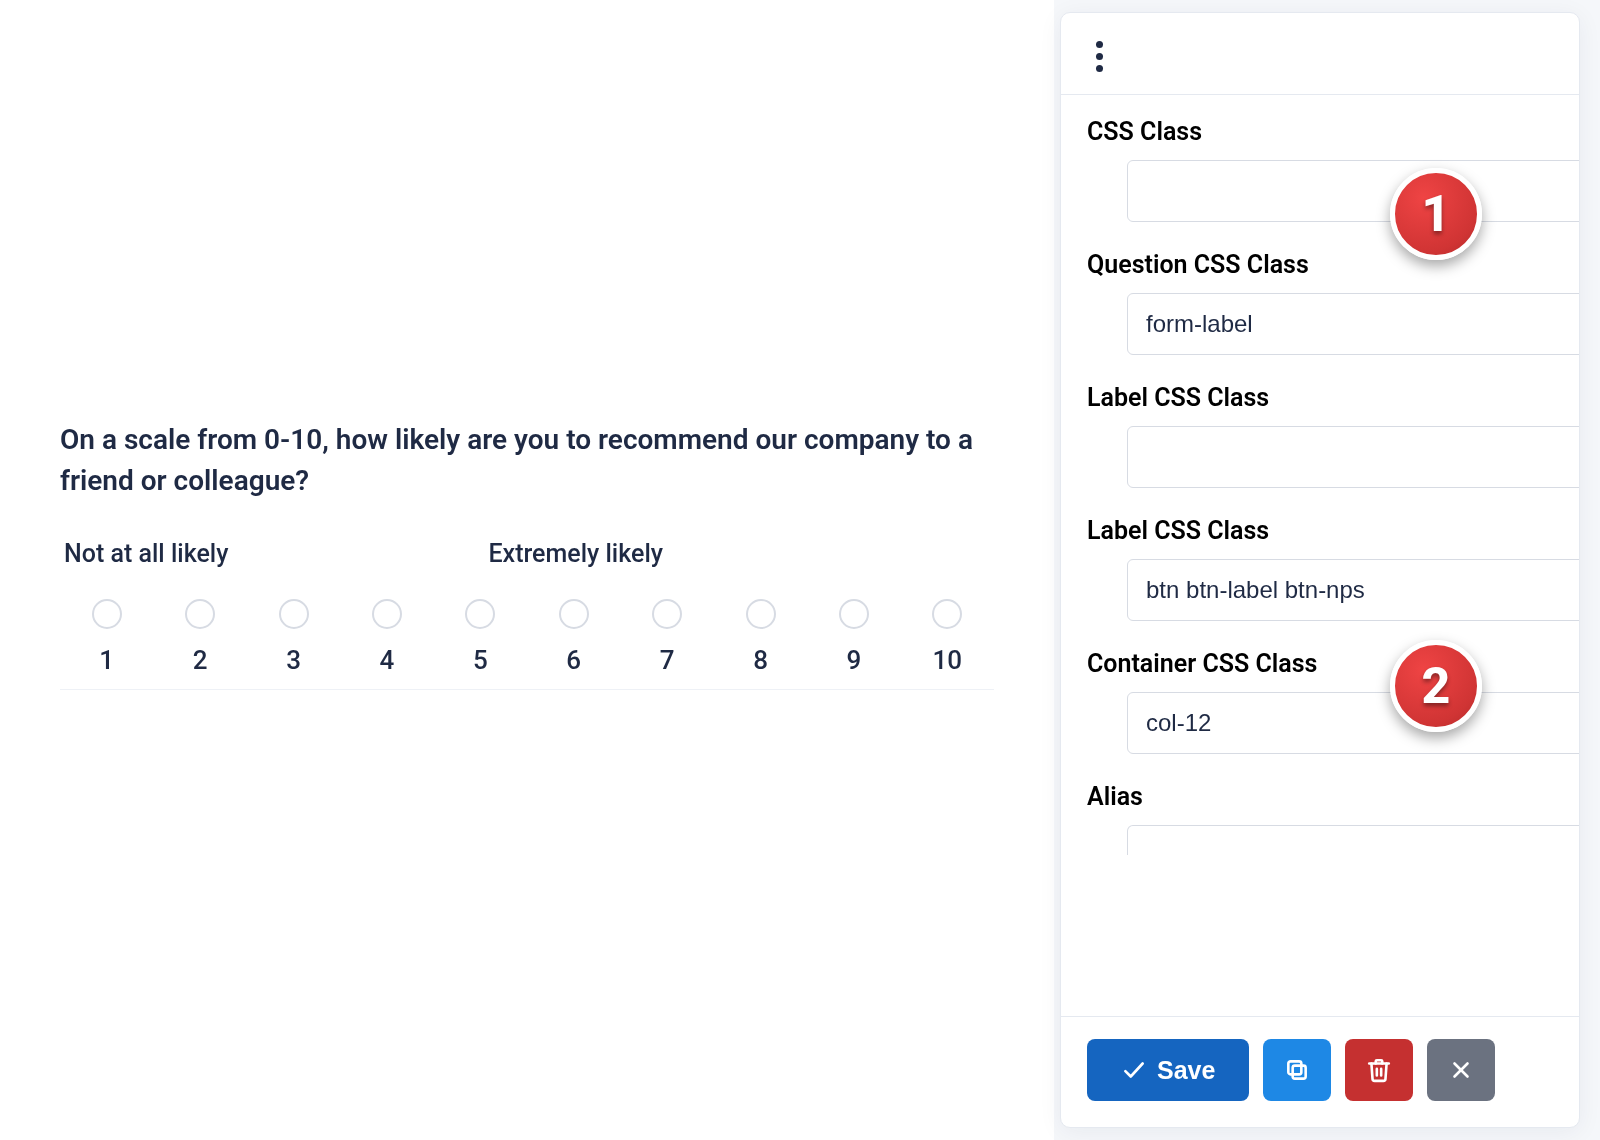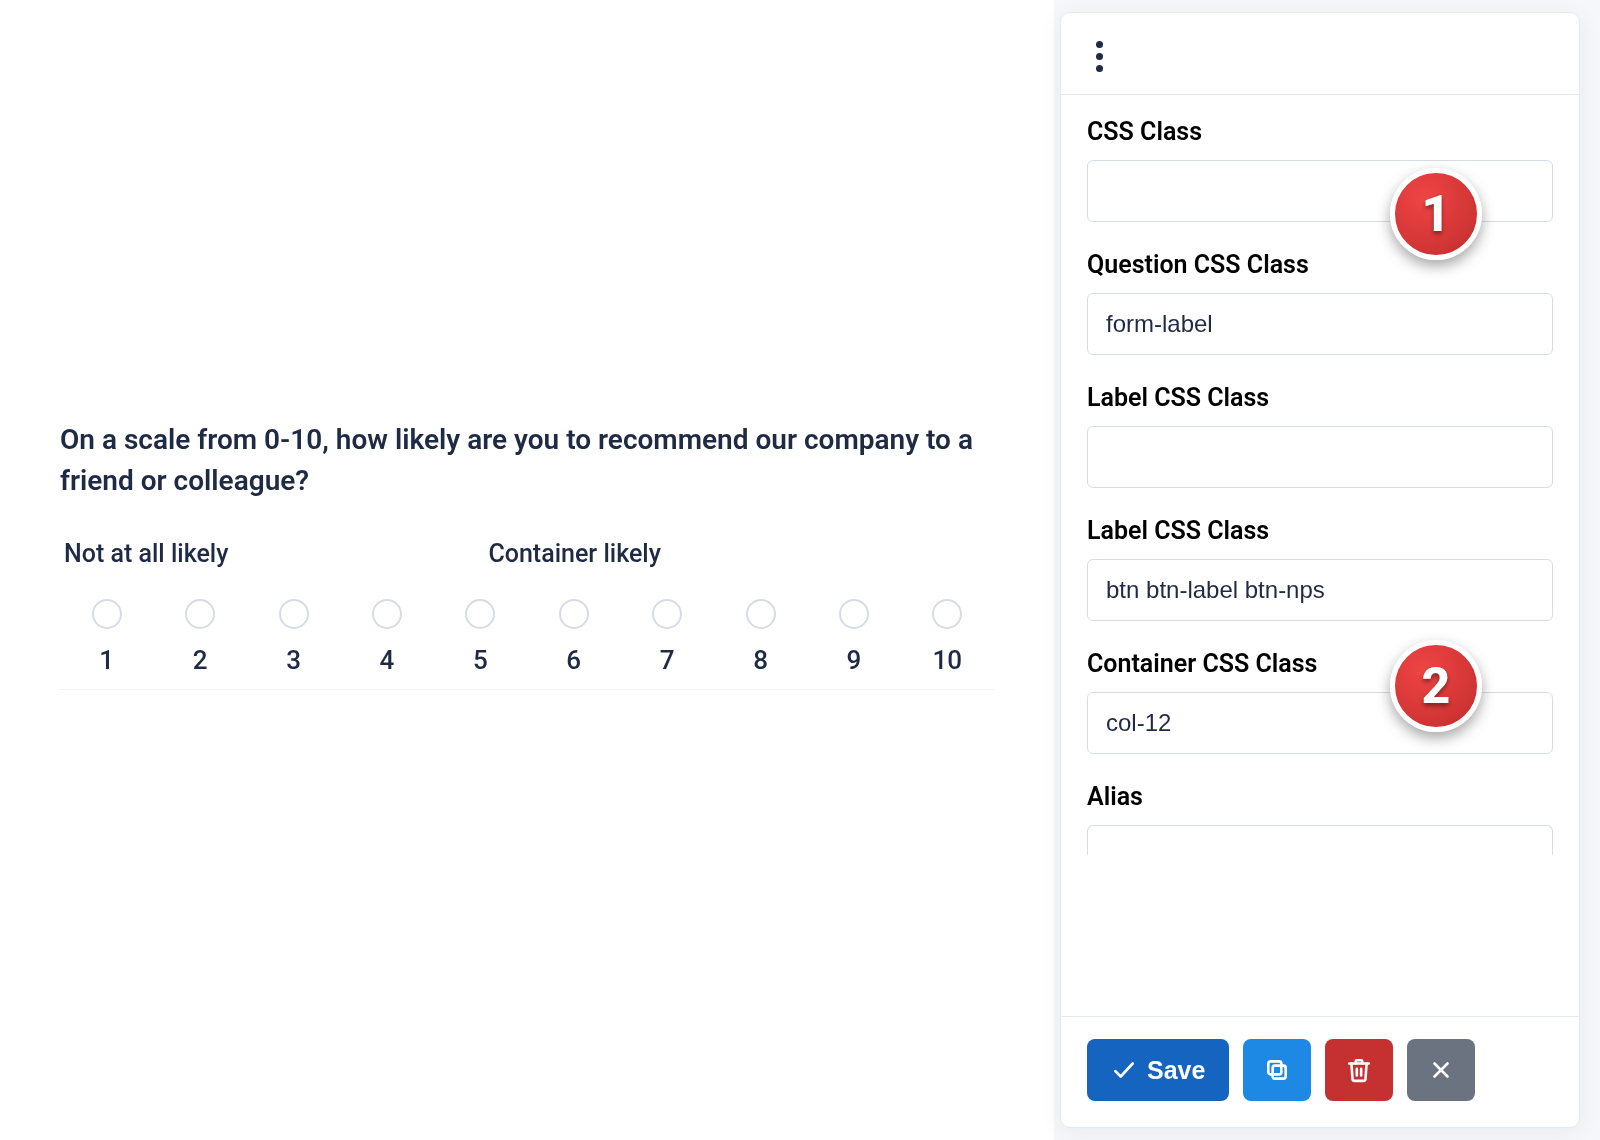--- a/index.html
+++ b/index.html
@@ -137,6 +137,7 @@
     font-size: 24px;
     color: #1f2a44;
     background: #fff;
+    margin-left: 40px;
   }
 
   .panel-footer {

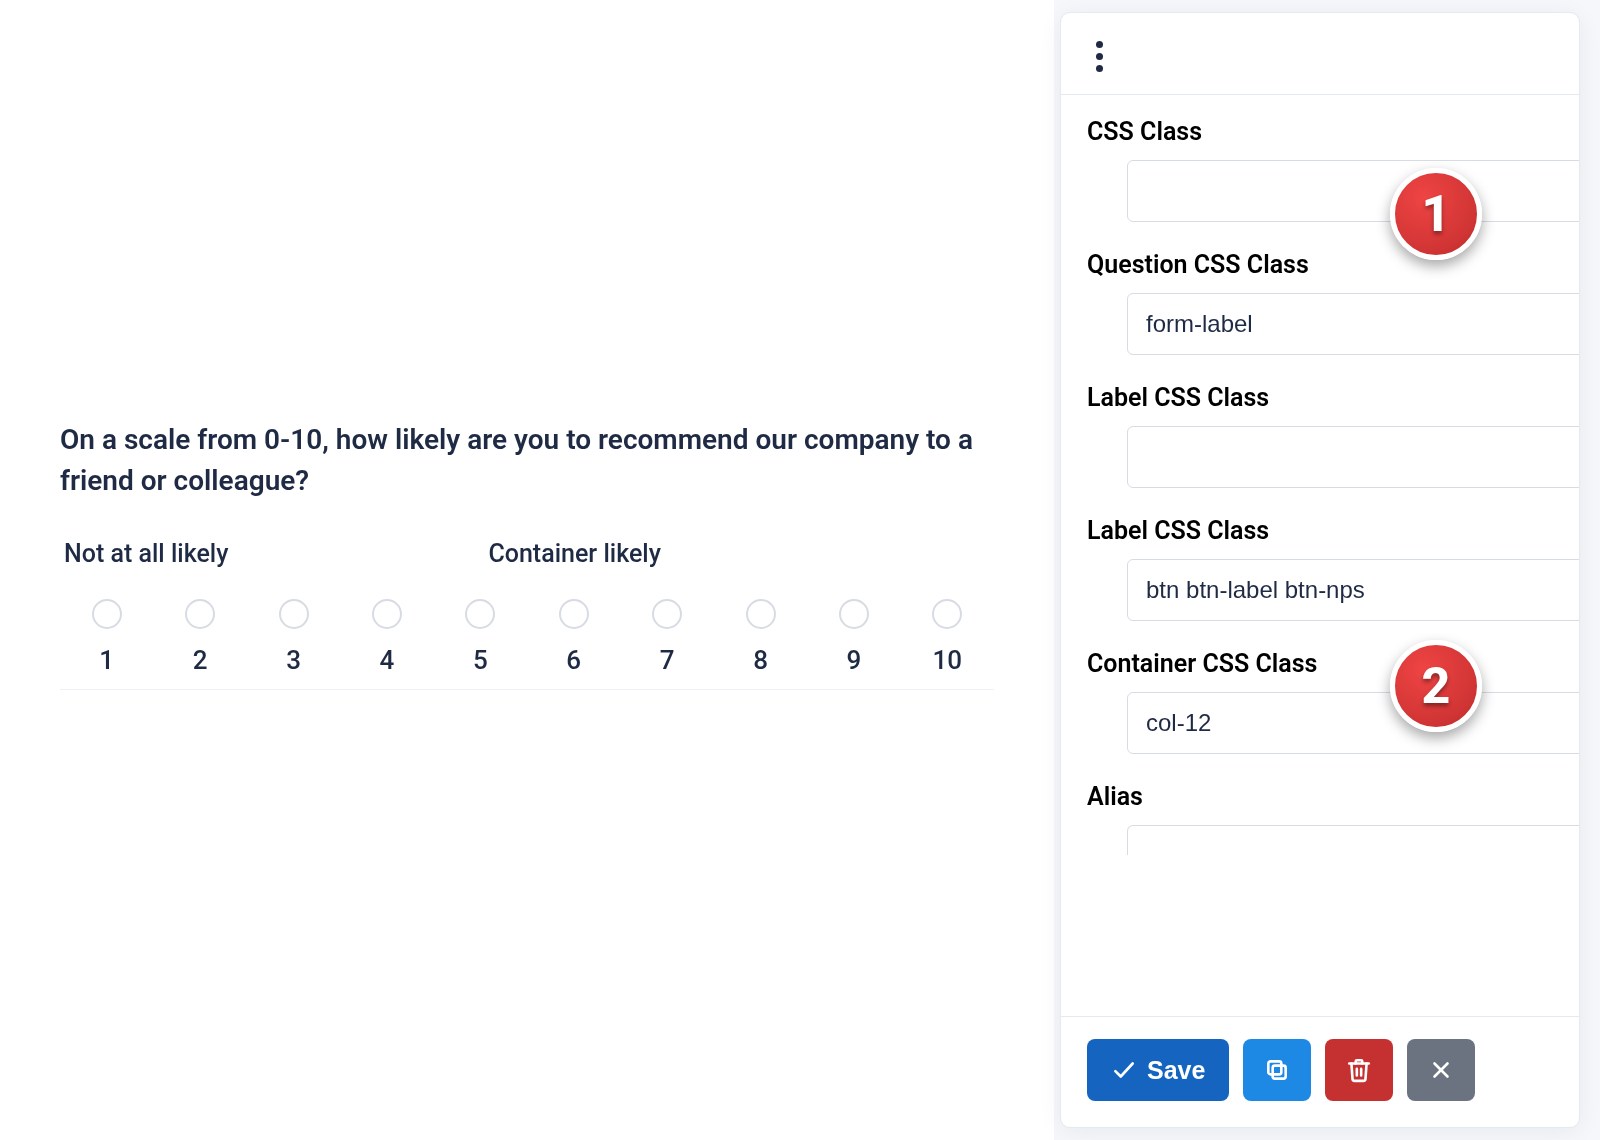--- a/index.html
+++ b/index.html
@@ -191,7 +191,7 @@
     <div class="question">On a scale from 0-10, how likely are you to recommend our company to a friend or colleague?</div>
     <div class="endpoints">
       <span>Not at all likely</span>
-      <span>Container likely</span>
+      <span>Extremely likely</span>
     </div>
     <div class="nps-row" id="nps-row">
         <div class="nps-cell">

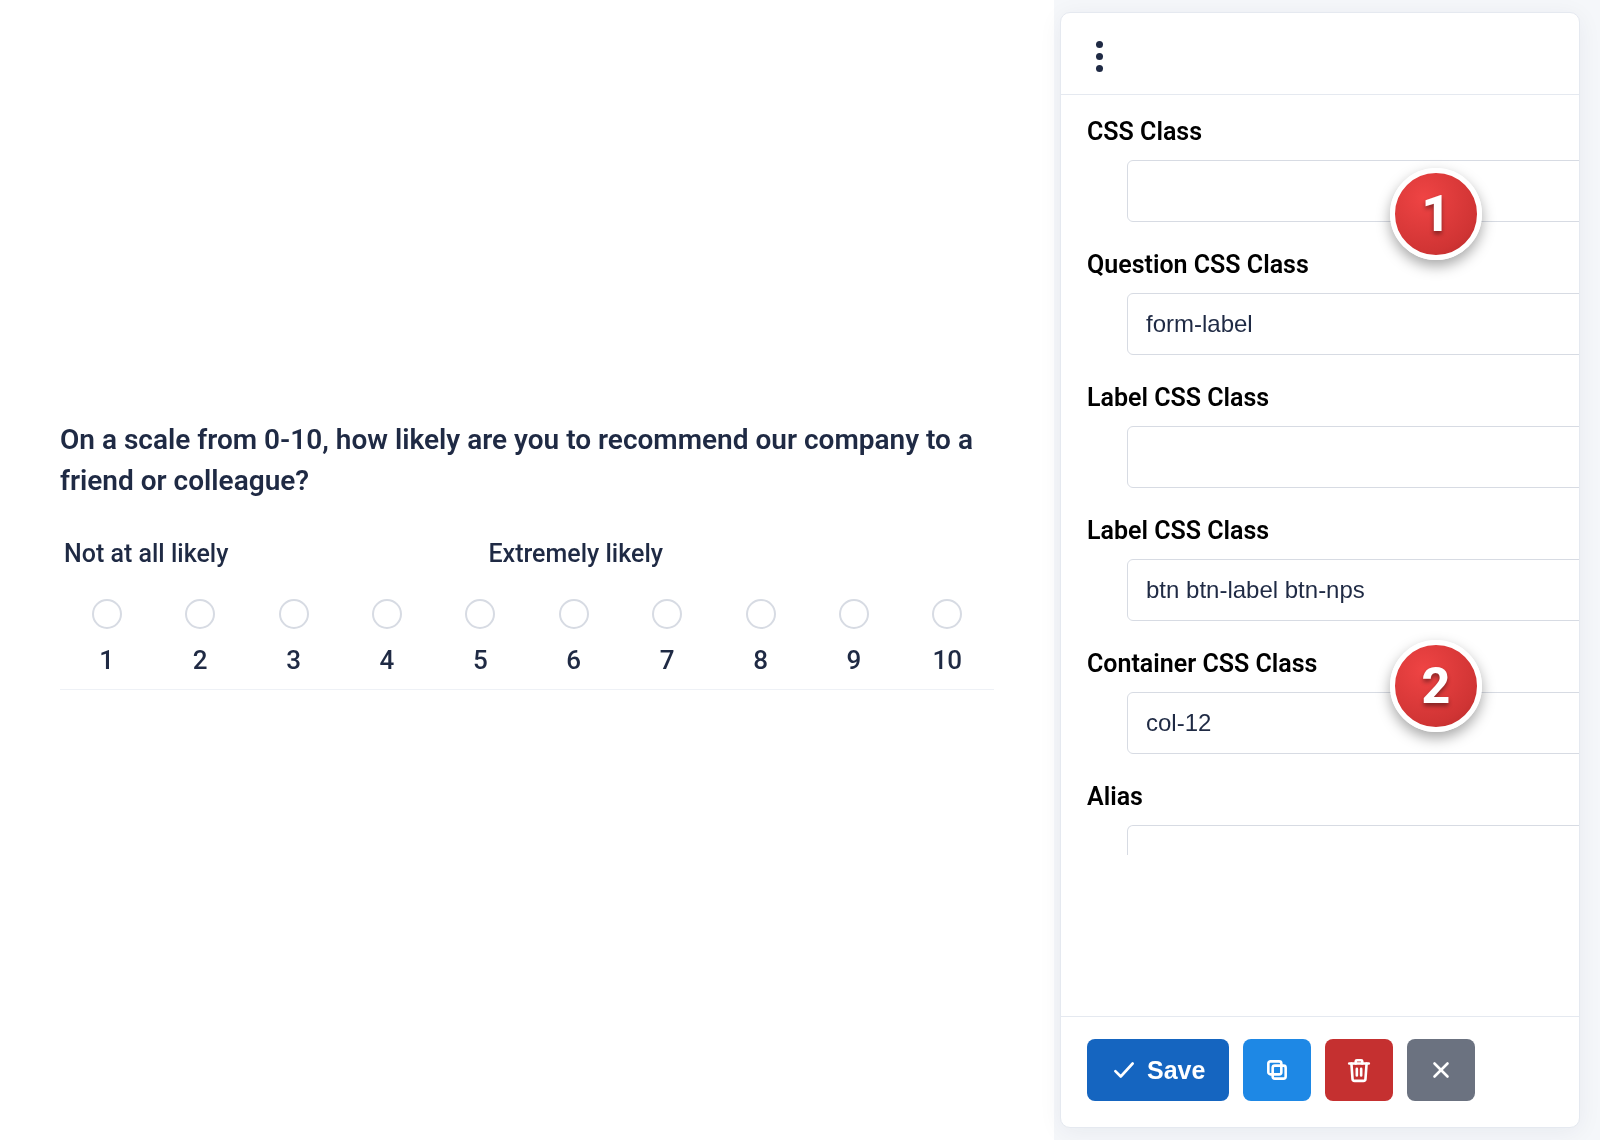--- a/index.html
+++ b/index.html
@@ -158,7 +158,7 @@
     justify-content: center;
     cursor: pointer;
   }
-  .btn-save { background: #1565c0; padding: 0 24px; gap: 10px; }
+  .btn-save { background: #1565c0; padding: 0 34px; gap: 10px; }
   .btn-copy { background: #1e88e5; width: 68px; }
   .btn-del  { background: #c53030; width: 68px; }
   .btn-close{ background: #6b7280; width: 68px; font-size: 30px; }

